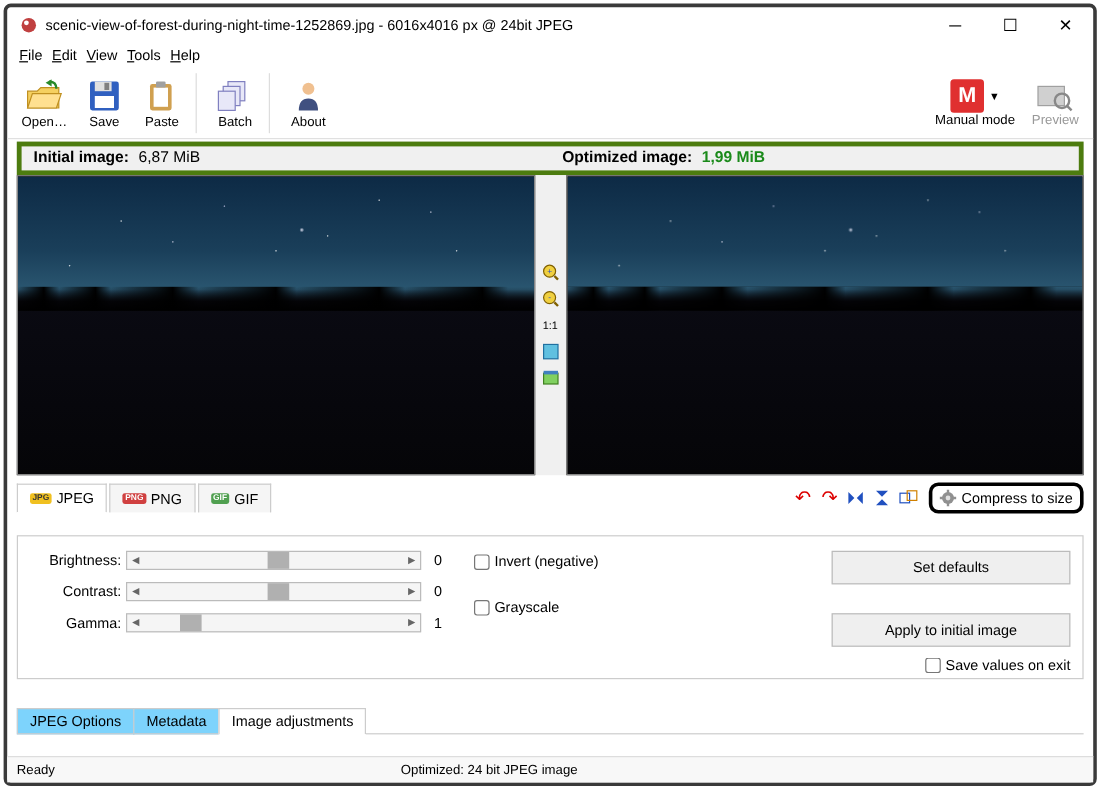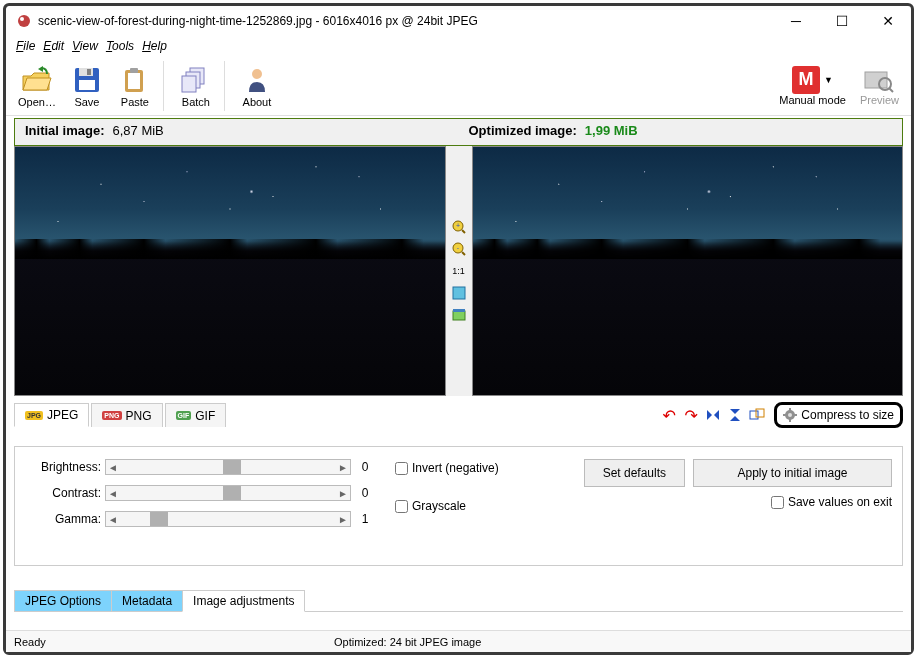--- a/index.html
+++ b/index.html
@@ -10,7 +10,7 @@
 .titlebar .title { font-size: 12px; flex: 1; white-space: nowrap; overflow: hidden; }
 .winbtns { display: flex; }
 .winbtn { width: 46px; height: 30px; display:flex; align-items:center; justify-content:center; font-size: 14px; color:#000; cursor:pointer;}
-.menubar { height: 20px; display: flex; gap: 8px; padding-left: 10px; font-size: 12px; align-items:center;font-style:italic;}
+.menubar { height: 20px; display: flex; gap: 8px; padding-left: 10px; font-size: 12px; align-items:center;}
 .menubar span u { text-decoration: underline; }
 .toolbar { height: 60px; display: flex; align-items:center; padding: 2px 6px; gap: 2px; border-bottom:1px solid #e0e0e0;}
 .tbtn { display:flex; flex-direction:column; align-items:center; justify-content:center; padding: 2px 6px; font-size: 11px; min-width:46px; height:56px; cursor:pointer;}

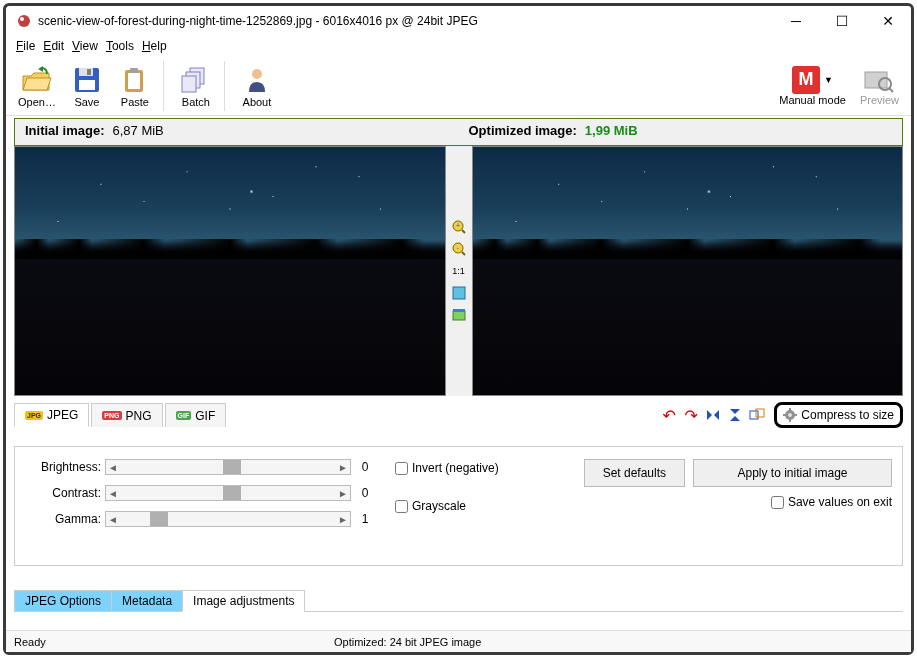--- a/index.html
+++ b/index.html
@@ -23,7 +23,7 @@
 .preview { display:flex; flex-direction:column; align-items:center; font-size:11px; color:#999; padding:2px 6px;}
 .preview .pico { width:32px; height:28px; }
 
-.labels { height: 28px; display:flex; align-items:flex-start; background:#f0f0f0; border:1px solid #4d7c0f; margin:2px 8px 0 8px;}
+.labels { height: 28px; display:flex; align-items:flex-end; background:#f0f0f0; border:4px solid #4d7c0f; margin:2px 8px 0 8px;}
 .labels .half { flex:1; padding: 4px 10px; font-size:13px; display:flex; gap:8px;}
 .labels .lbl { font-weight:bold; }
 .labels .val { }

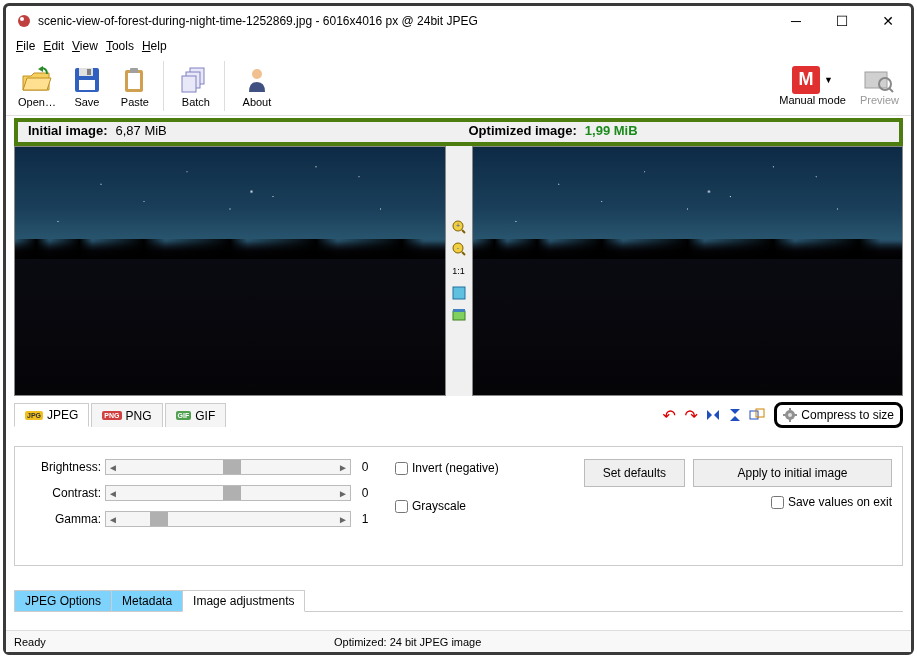--- a/index.html
+++ b/index.html
@@ -58,7 +58,7 @@
 .checks label { display:flex; align-items:center; gap:4px; cursor:pointer;}
 .checks input { width:13px; height:13px;}
 .actions { margin-left:auto; display:flex; flex-direction:column; gap:8px; align-items:flex-end; font-size:12px;}
-.actions .btnrow { display:flex; gap:8px;}
+.actions .btnrow { display:flex; gap:24px;flex-direction:column;}
 .actions button { padding: 6px 18px; font-size:12px; background:#efefef; border:1px solid #bbb; cursor:pointer;}
 .actions label { display:flex; align-items:center; gap:4px; cursor:pointer;}
 

